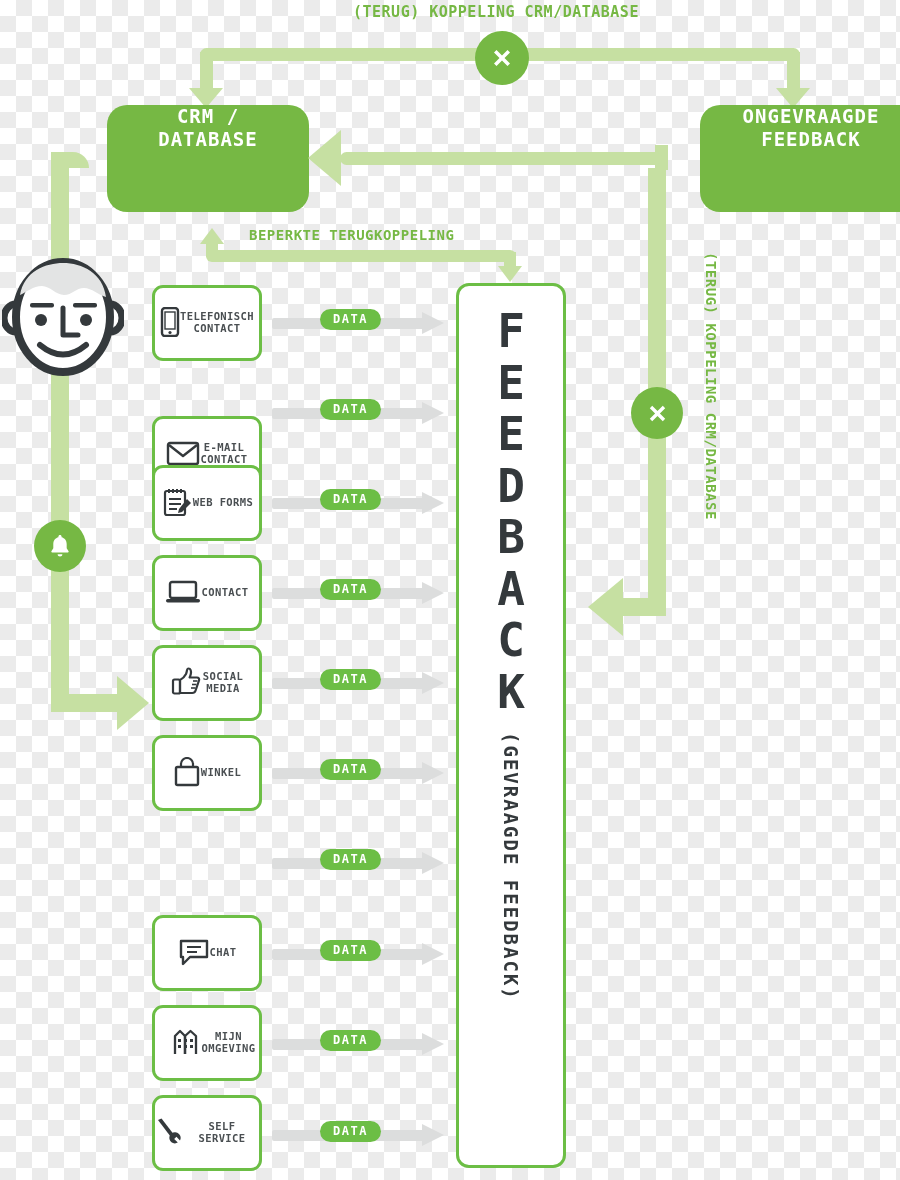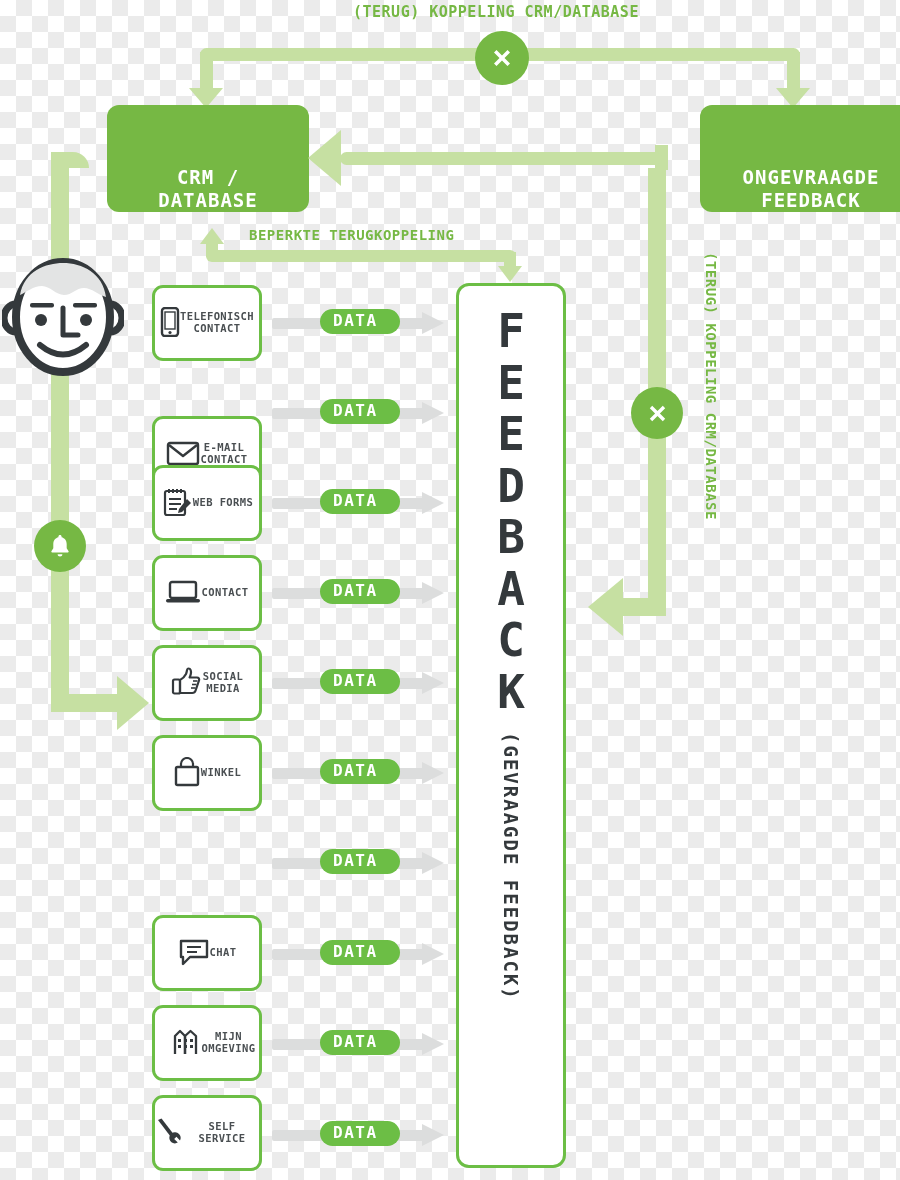--- a/index.html
+++ b/index.html
@@ -25,9 +25,9 @@
   .greenbox{
     position:absolute;
     background:#76b844;
-    border-radius:12px;
+    border-radius:20px;
     color:#ffffff;
-    display:flex;align-items:flex-end;justify-content:center;
+    display:flex;align-items:flex-start;justify-content:center;
     text-align:center;
     font-weight:700;
     letter-spacing:1px;

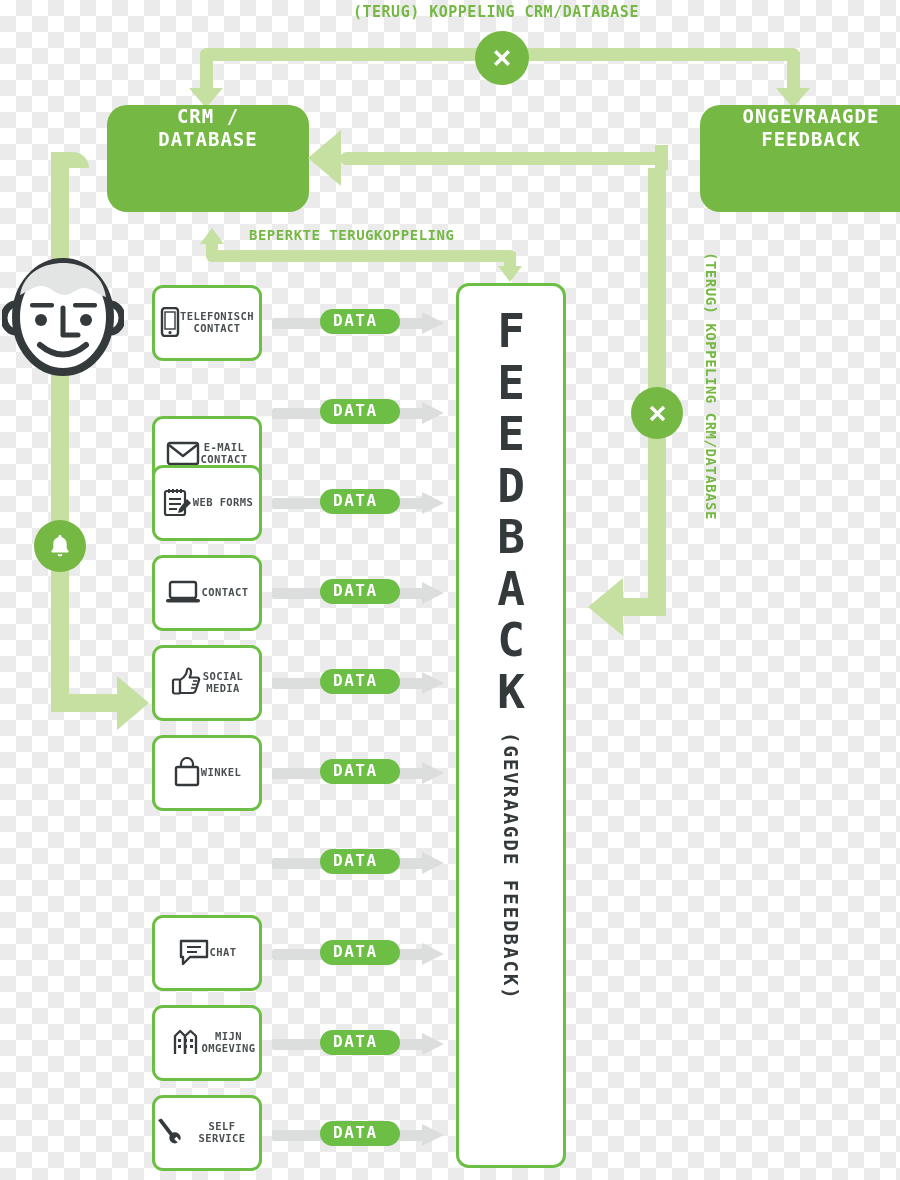--- a/index.html
+++ b/index.html
@@ -114,8 +114,8 @@
   .pill{
     position:absolute;left:48px;top:-3px;
     background:#6cbe45;border-radius:13px;
-    padding:4px 22px 5px 13px;
-    color:#ffffff;font-size:16px;font-weight:700;letter-spacing:1.5px;
+    padding:4px 13px 5px 13px;
+    color:#ffffff;font-size:12px;font-weight:700;letter-spacing:1.5px;
     line-height:1;
   }
 

